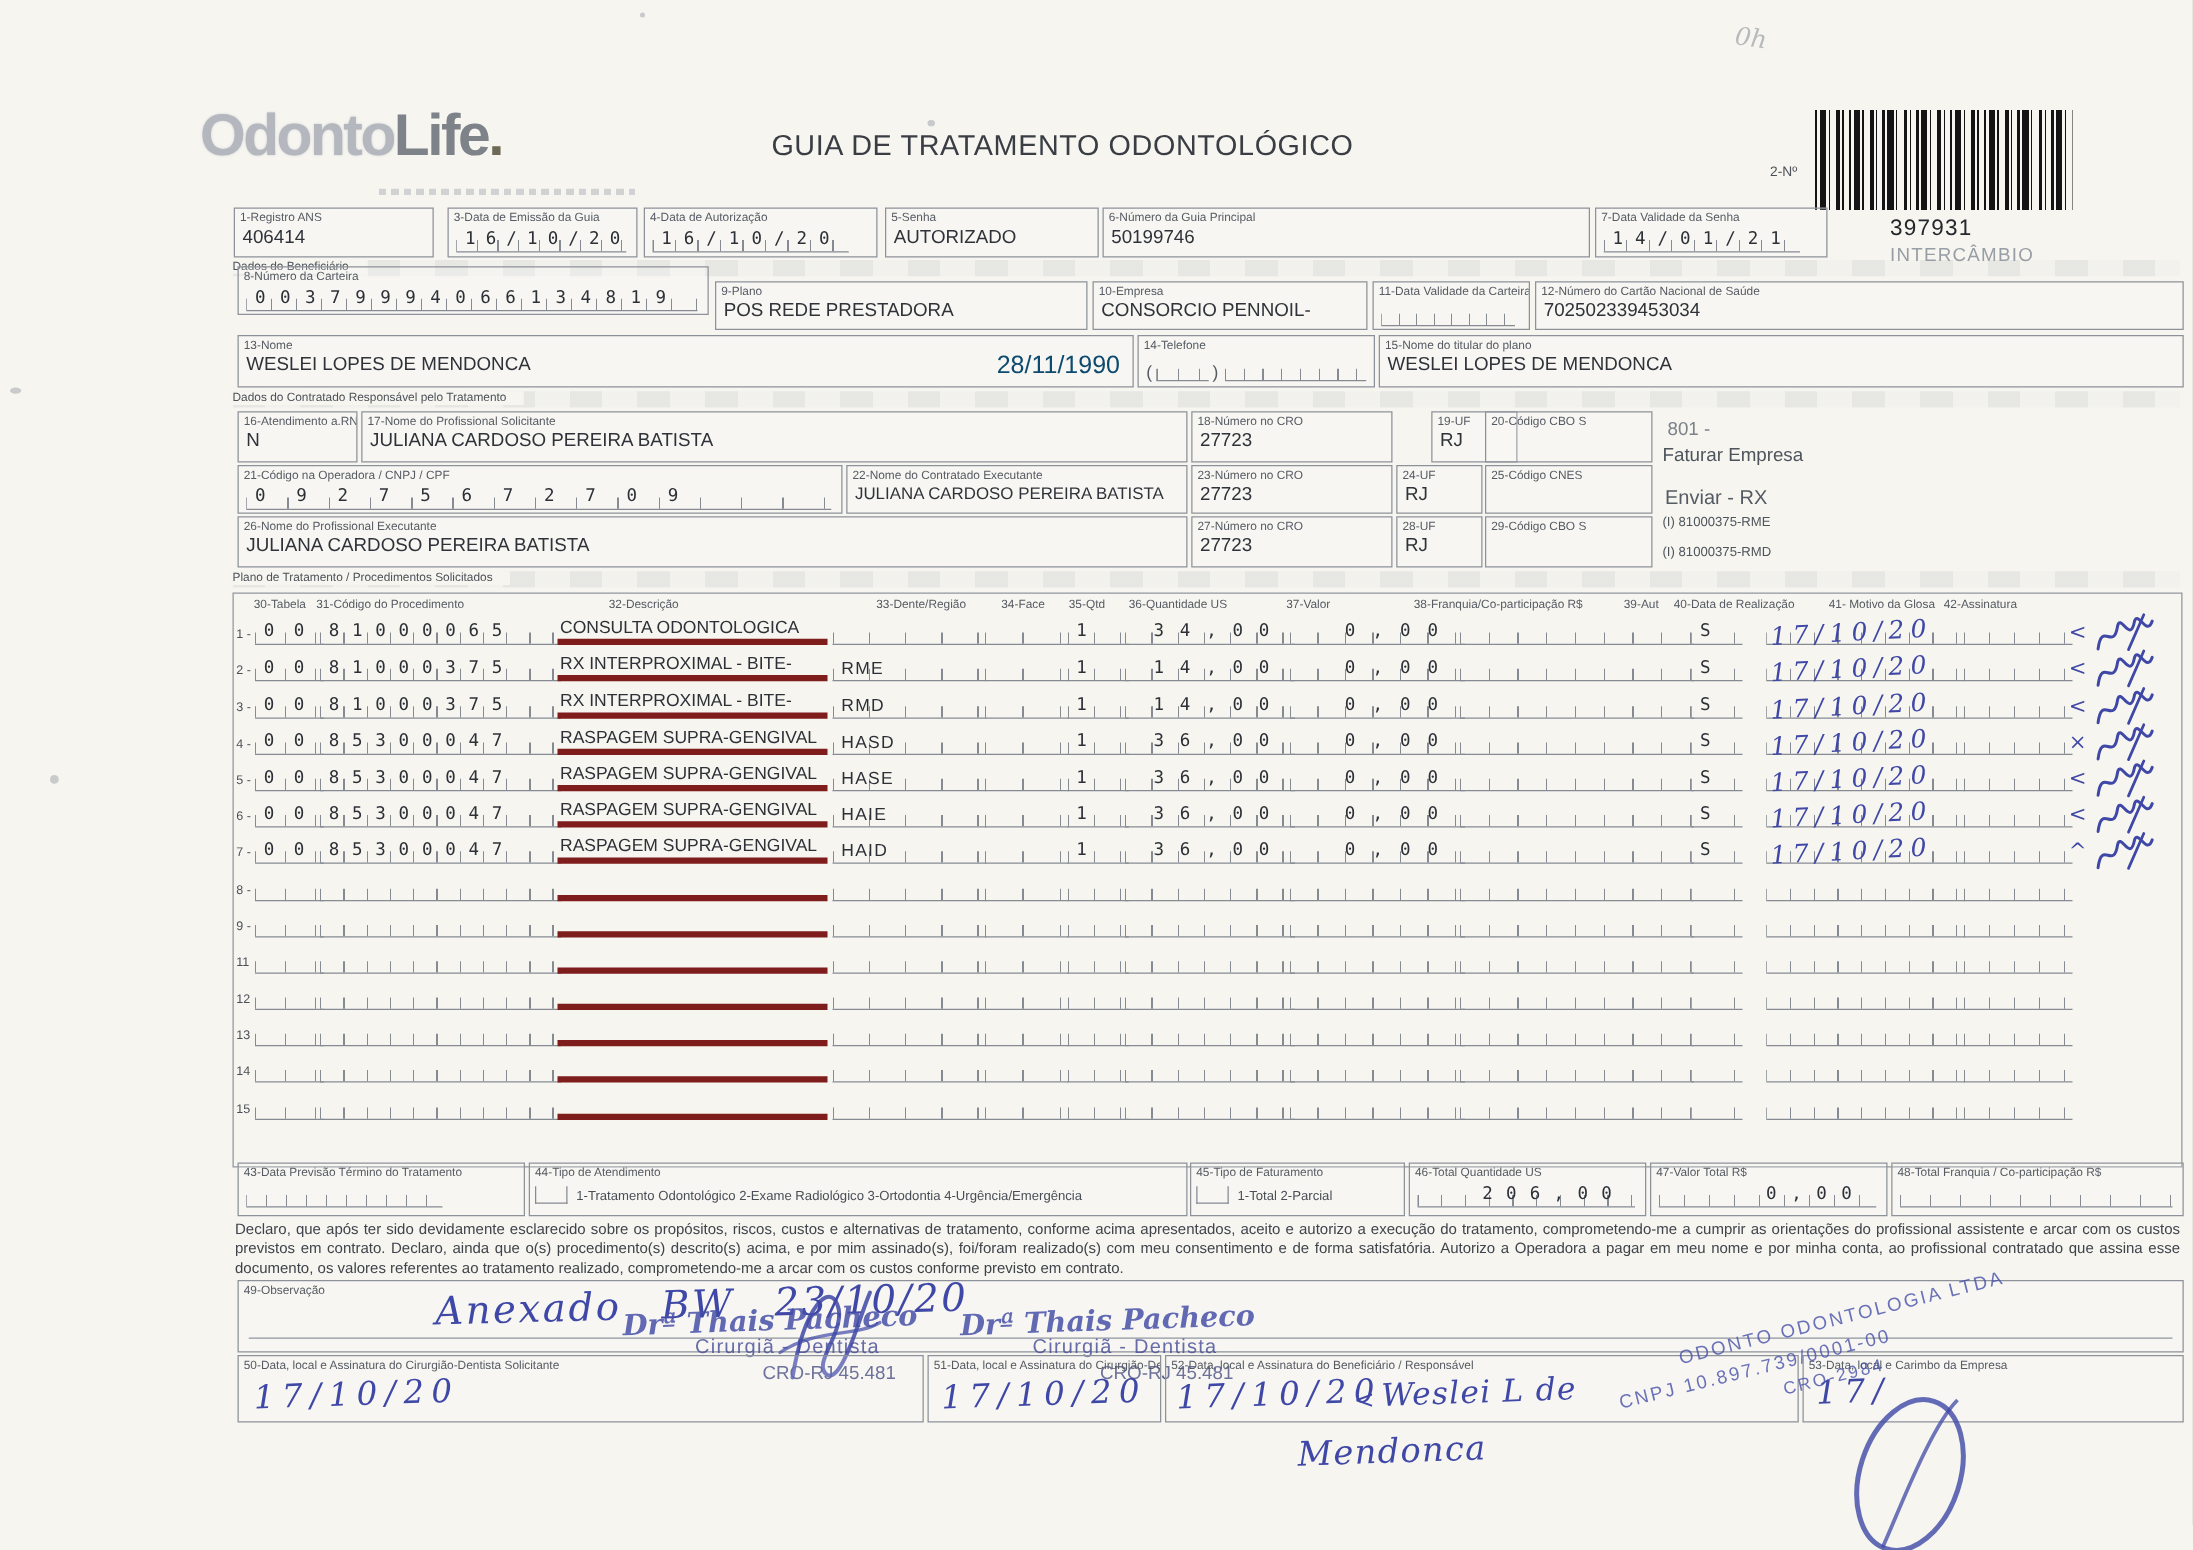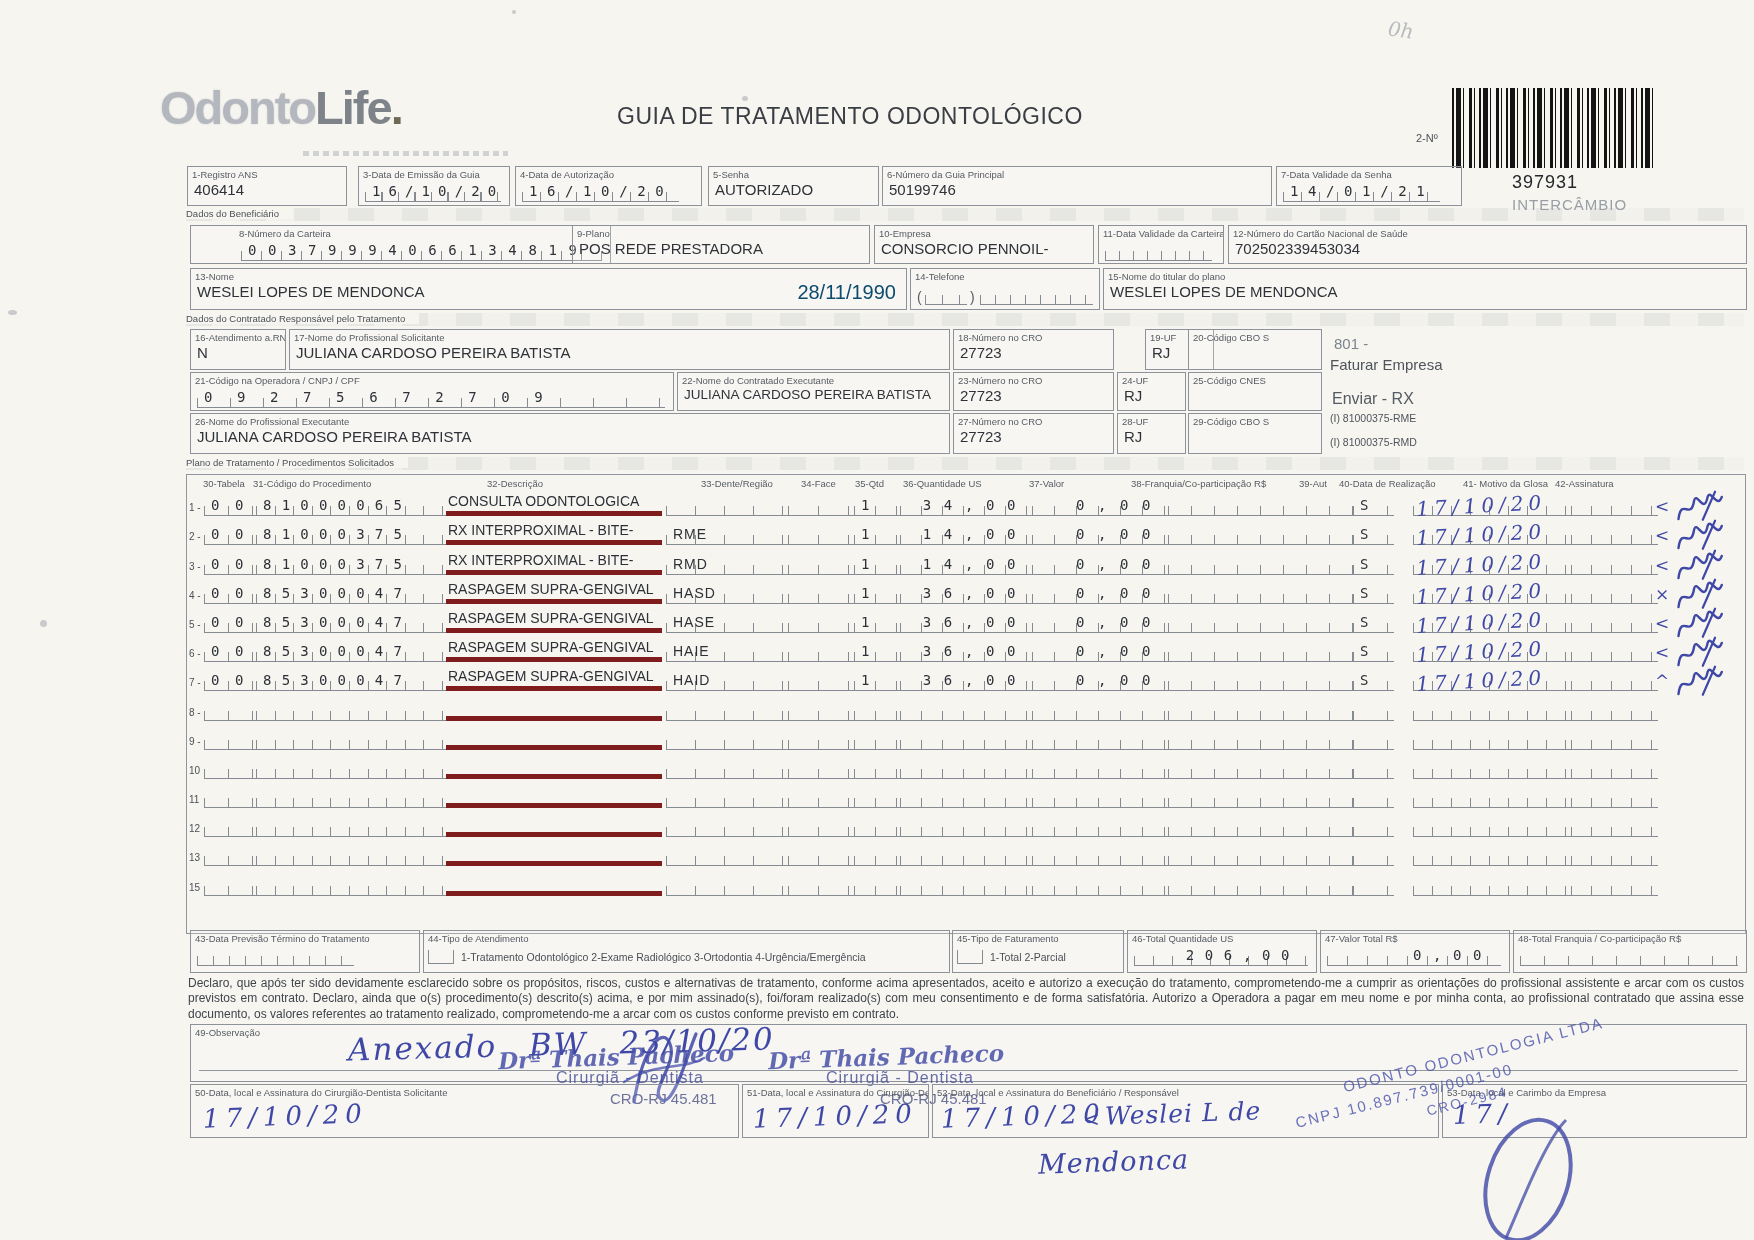--- a/index.html
+++ b/index.html
@@ -137,7 +137,7 @@
 
   <div class="band" style="top:208px;"><span>Dados do Beneficiário</span></div>
 
-  <div class="fbox" style="left:190px;top:225px;width:375px;height:37px;padding-left:44px;">
+  <div class="fbox" style="left:190px;top:213px;width:375px;height:37px;">
     <div class="flabel">8-Número da Carteira</div>
     <div class="comb cmb-in" style="--p:20px;">00379994066134819</div>
   </div>

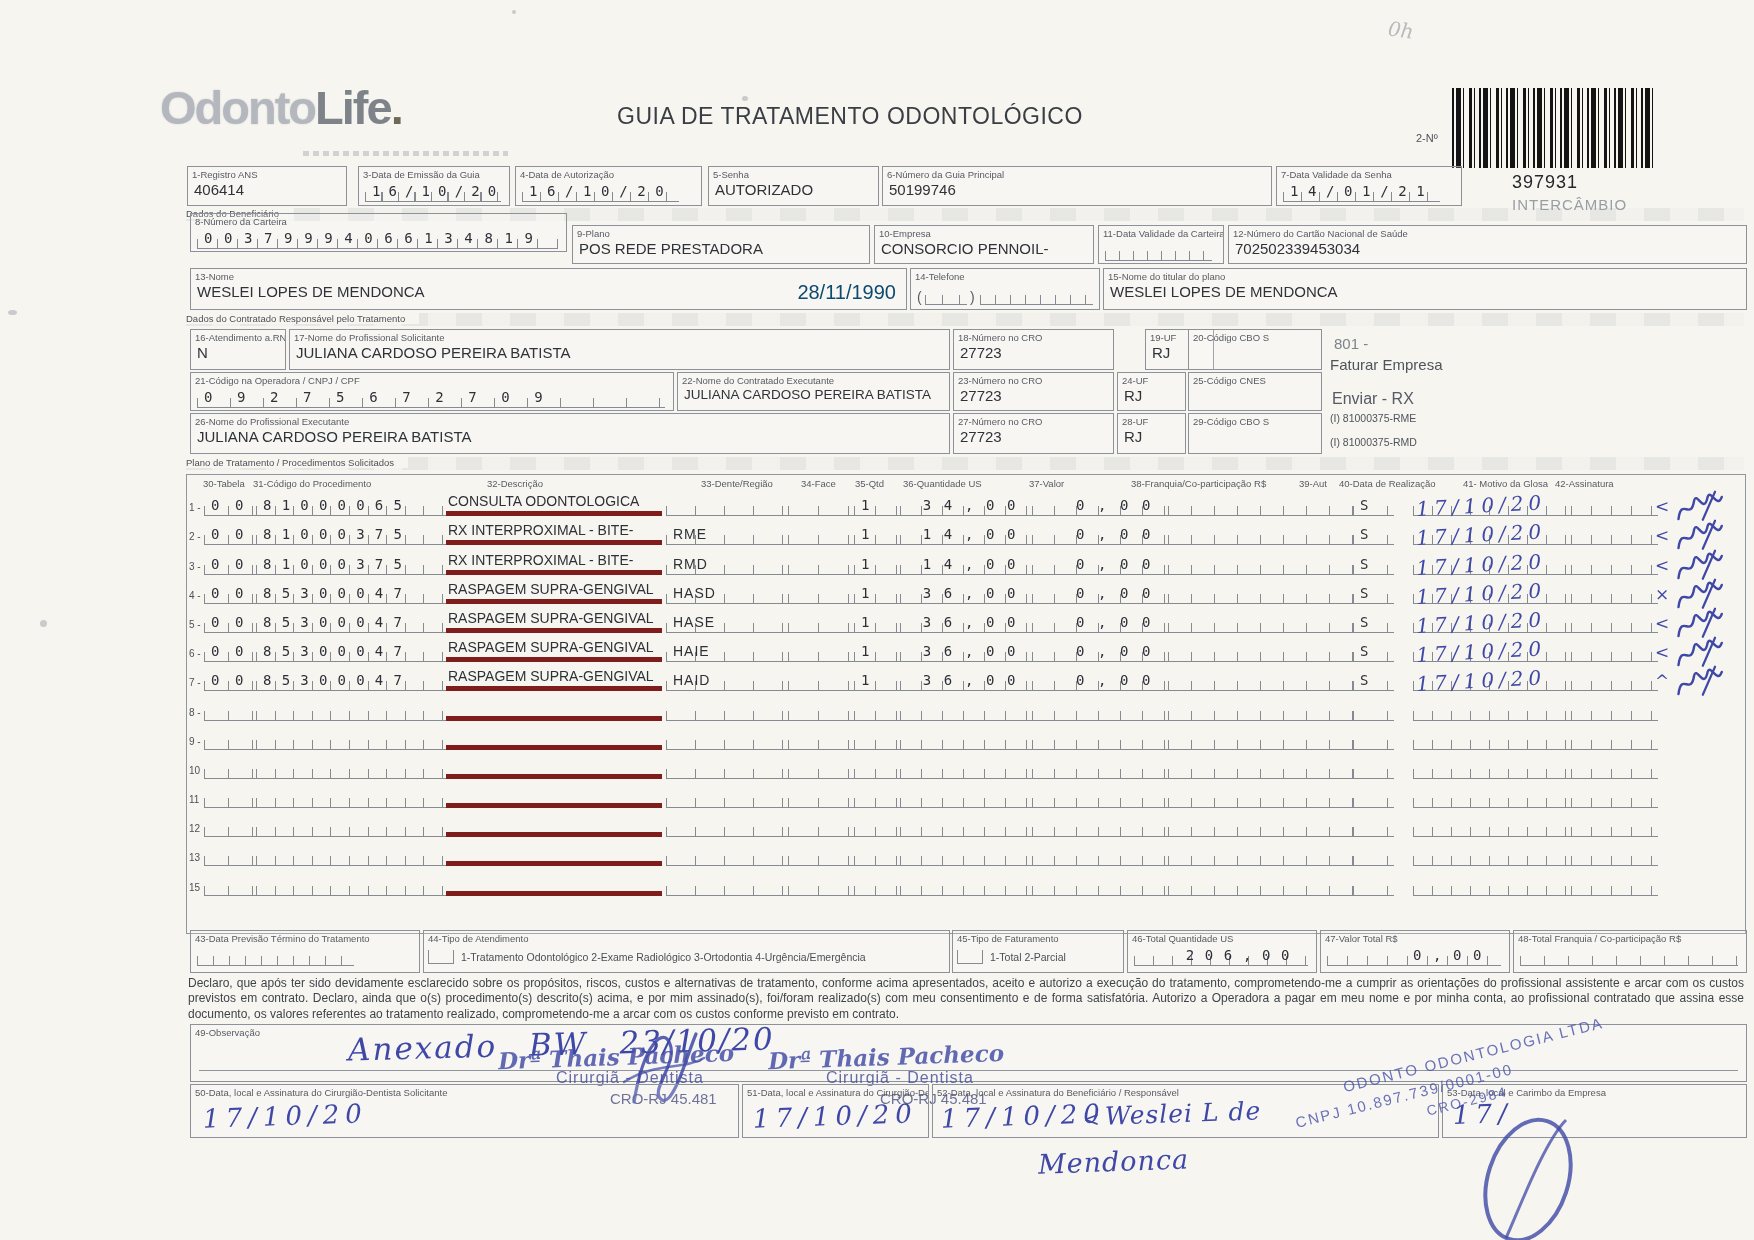--- a/index.html
+++ b/index.html
@@ -474,27 +474,6 @@
       </span>
     </div>
         <div class="trow">
-      <span class="tc c-num">10</span>
-      <span class="tc c-tab comb"></span>
-      <span class="tc c-cod comb"></span>
-      <span class="tc c-desc"></span>
-      <span class="tc c-dente comb" style="font-family:'Liberation Sans',sans-serif;letter-spacing:1px;"></span>
-      <span class="tc c-face comb"></span>
-      <span class="tc c-qtd comb"></span>
-      <span class="tc c-qus comb r"></span>
-      <span class="tc c-valor comb r"></span>
-      <span class="tc c-franq comb"></span>
-      <span class="tc c-aut comb"></span>
-      <span class="tc c-data comb">
-            <i class="hw hw-cell"></i>
-          </span>
-      <span class="tc c-glosa comb"></span>
-      <span class="tc c-assin">
-        
-        
-      </span>
-    </div>
-        <div class="trow">
       <span class="tc c-num">11</span>
       <span class="tc c-tab comb"></span>
       <span class="tc c-cod comb"></span>

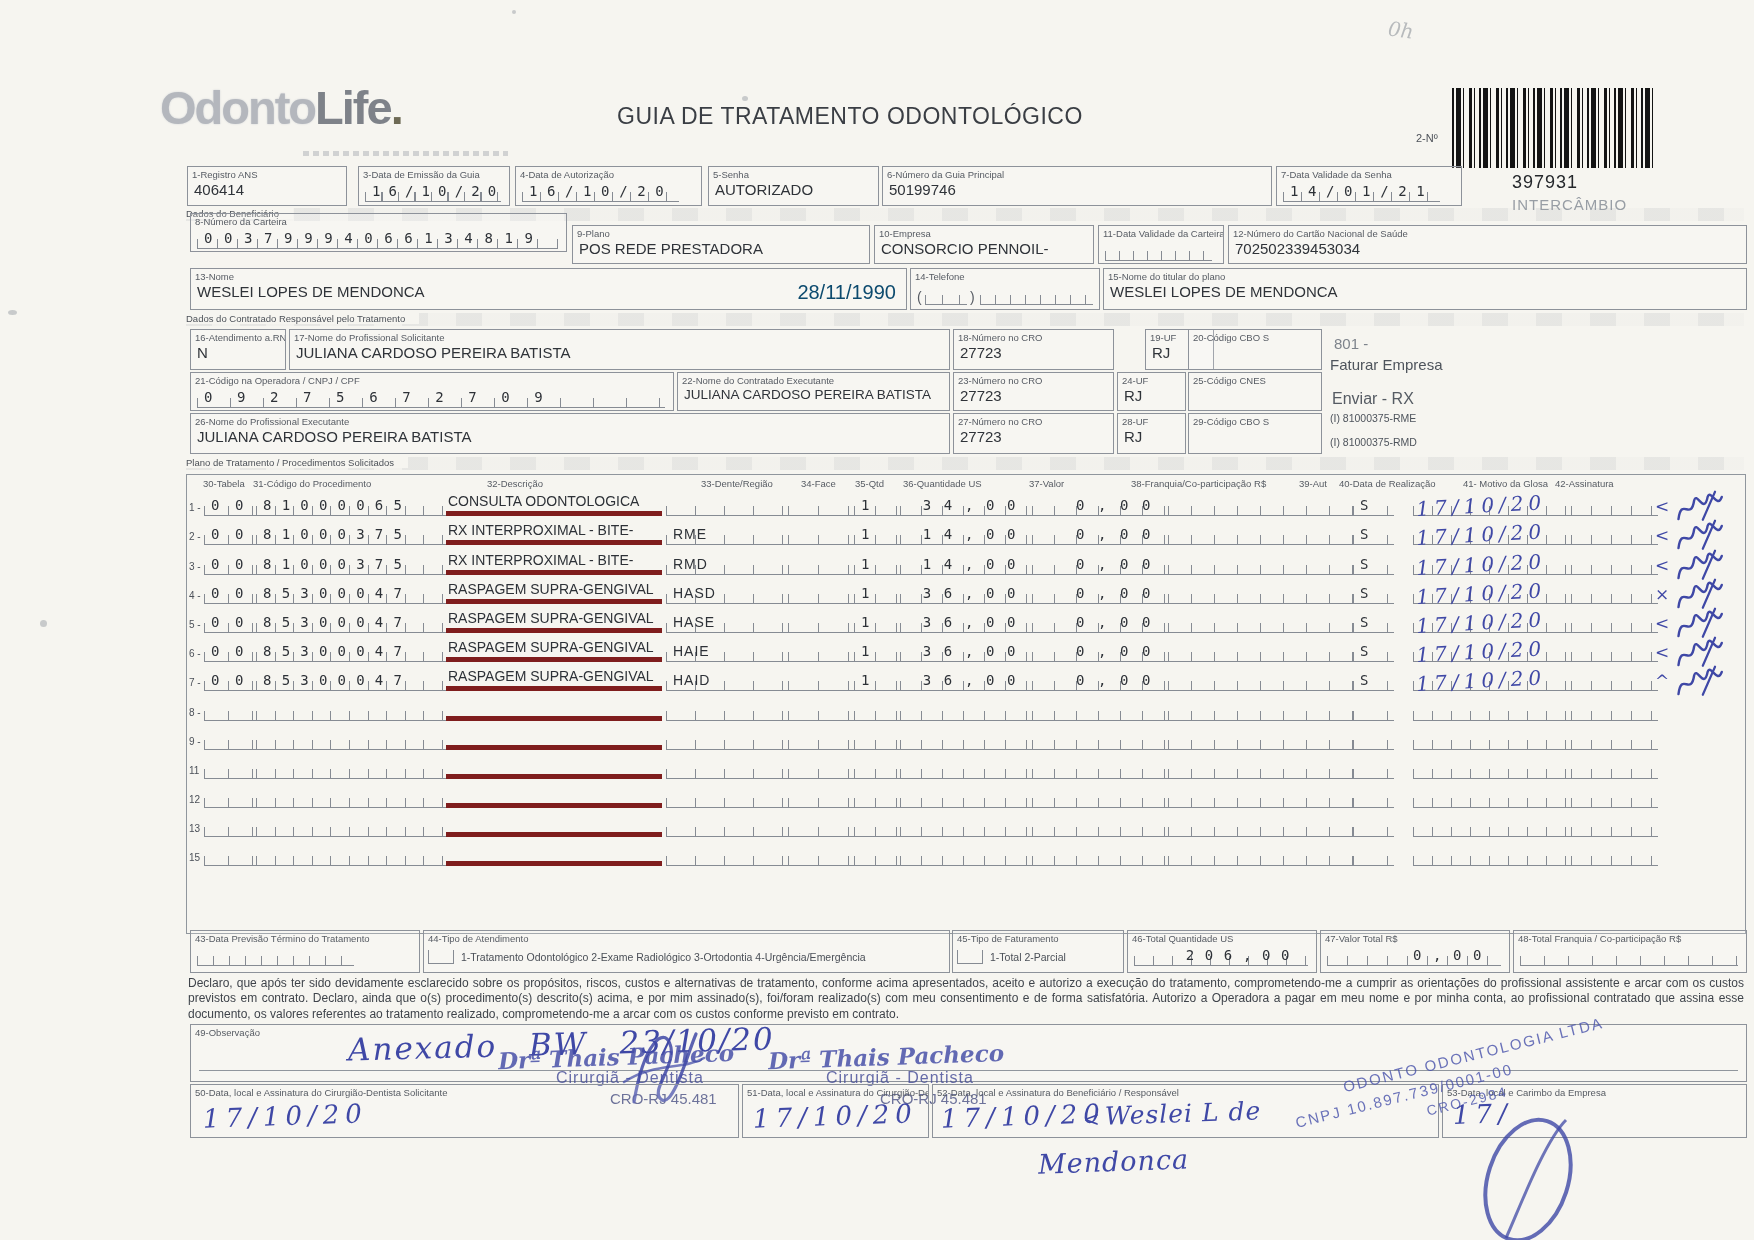--- a/index.html
+++ b/index.html
@@ -537,6 +537,27 @@
       </span>
     </div>
         <div class="trow">
+      <span class="tc c-num">14</span>
+      <span class="tc c-tab comb"></span>
+      <span class="tc c-cod comb"></span>
+      <span class="tc c-desc"></span>
+      <span class="tc c-dente comb" style="font-family:'Liberation Sans',sans-serif;letter-spacing:1px;"></span>
+      <span class="tc c-face comb"></span>
+      <span class="tc c-qtd comb"></span>
+      <span class="tc c-qus comb r"></span>
+      <span class="tc c-valor comb r"></span>
+      <span class="tc c-franq comb"></span>
+      <span class="tc c-aut comb"></span>
+      <span class="tc c-data comb">
+            <i class="hw hw-cell"></i>
+          </span>
+      <span class="tc c-glosa comb"></span>
+      <span class="tc c-assin">
+        
+        
+      </span>
+    </div>
+        <div class="trow">
       <span class="tc c-num">15</span>
       <span class="tc c-tab comb"></span>
       <span class="tc c-cod comb"></span>

